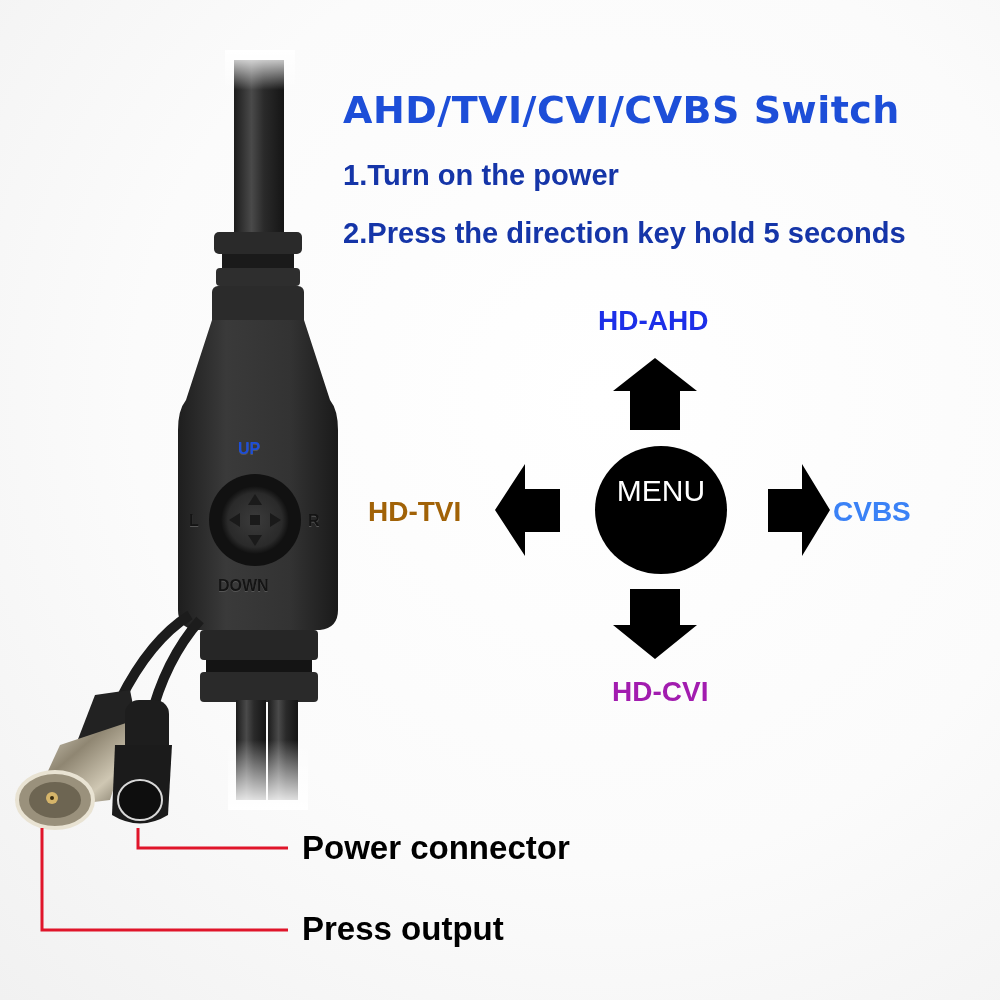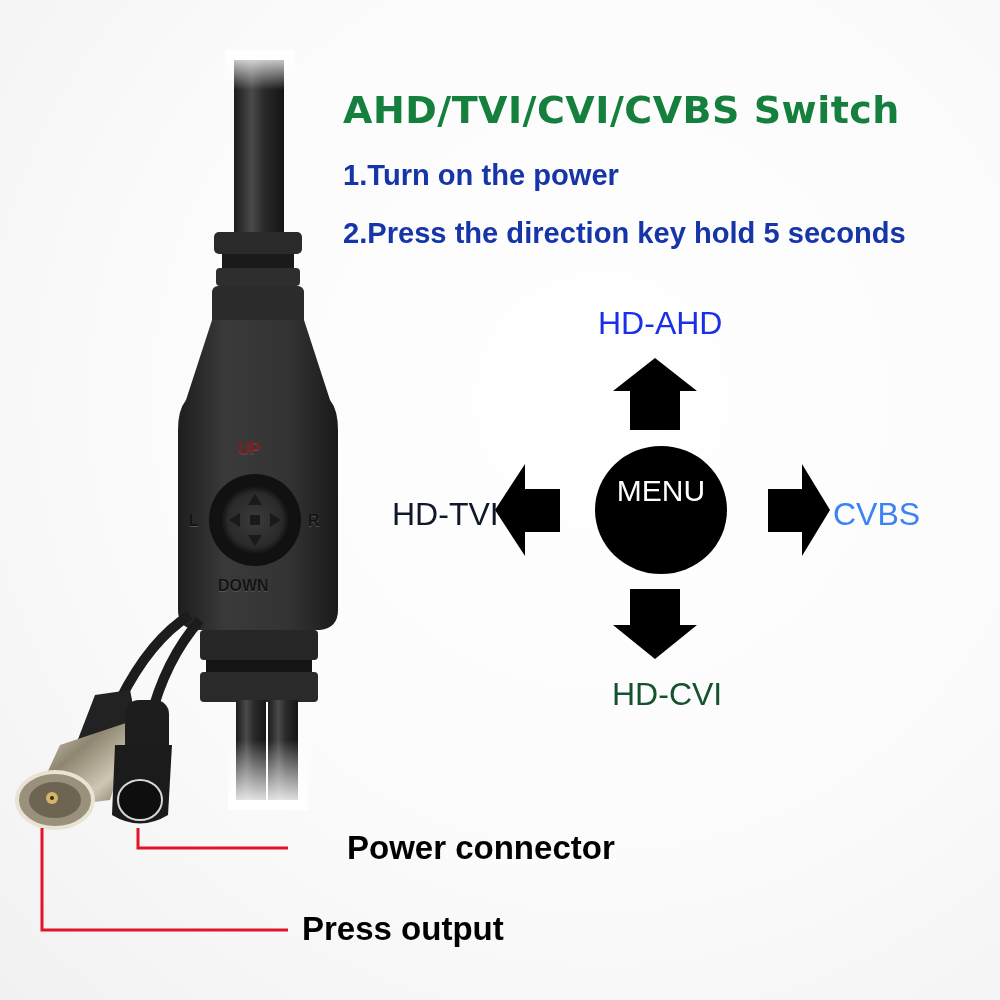--- a/index.html
+++ b/index.html
@@ -138,7 +138,7 @@
 <div class="abs" style="left:308px;top:512px;font-size:16px;color:#141414;font-weight:bold;text-shadow:0 1px 0 #555;">R</div>
 <div class="abs" style="left:218px;top:577px;font-size:16px;color:#141414;font-weight:bold;text-shadow:0 1px 0 #555;">DOWN</div>
 
-<div class="abs title" style="color:#15803d;">AHD/TVI/CVI/CVBS Switch</div>
+<div class="abs title" style="color:#1d4ed8;">AHD/TVI/CVI/CVBS Switch</div>
 <div class="abs step" style="left:343px;top:158px;color:#1535a8;">1.Turn on the power</div>
 <div class="abs step" style="left:343px;top:216px;color:#1535a8;">2.Press the direction key hold 5 seconds</div>
 

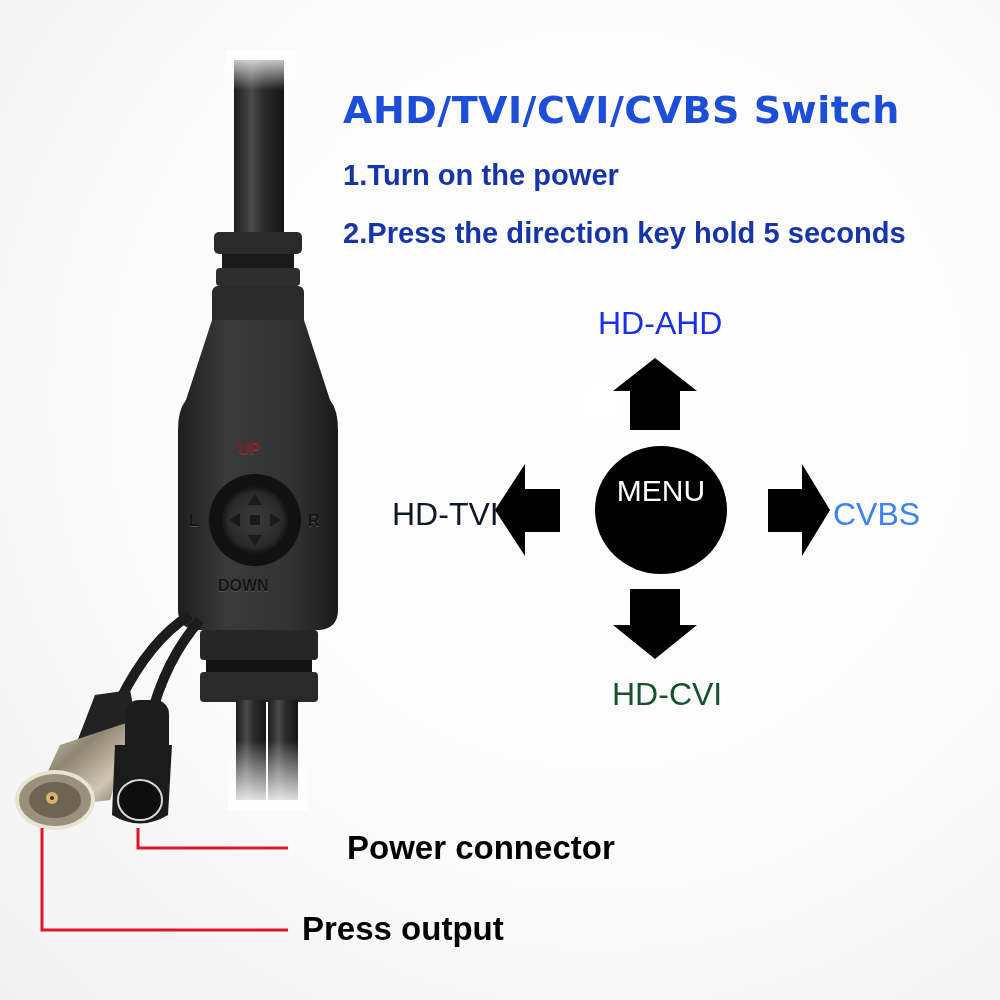--- a/index.html
+++ b/index.html
@@ -18,7 +18,7 @@
     font-size: 30px; font-weight: bold; white-space: nowrap;
     transform: scaleX(0.97); transform-origin: left center;
   }
-  .mode-label { font-size: 32px; font-weight: normal; white-space: nowrap; }
+  .mode-label { font-size: 28px; font-weight: bold; white-space: nowrap; }
   .connector-label { font-size: 33px; font-weight: bold; color: #000; white-space: nowrap; }
   svg.full { position: absolute; left: 0; top: 0; }
 </style>

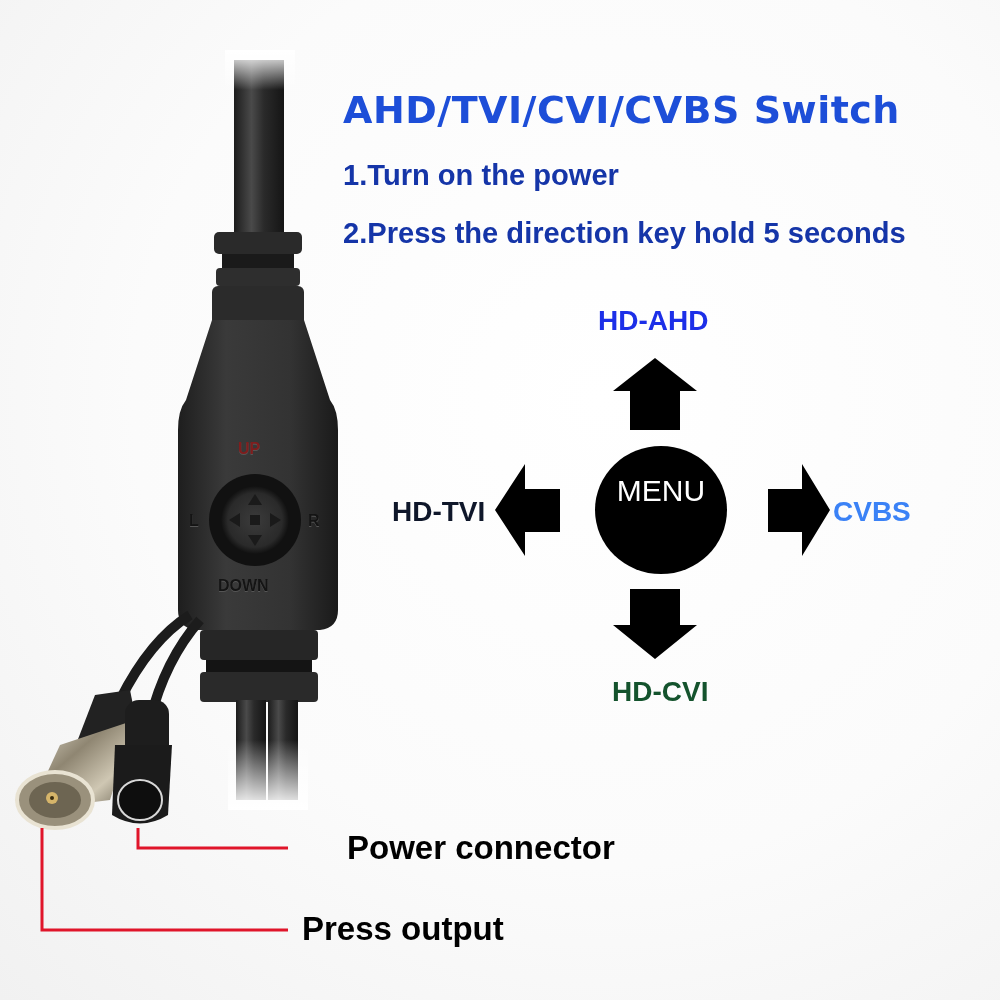--- a/index.html
+++ b/index.html
@@ -133,7 +133,7 @@
   </g>
 </svg>
 
-<div class="abs" style="left:238px;top:440px;font-size:16px;color:#7f1d1d;font-weight:bold;text-shadow:0 1px 0 #555;">UP</div>
+<div class="abs" style="left:238px;top:440px;font-size:16px;color:#1d4ed8;font-weight:bold;text-shadow:0 1px 0 #555;">UP</div>
 <div class="abs" style="left:189px;top:512px;font-size:16px;color:#141414;font-weight:bold;text-shadow:0 1px 0 #555;">L</div>
 <div class="abs" style="left:308px;top:512px;font-size:16px;color:#141414;font-weight:bold;text-shadow:0 1px 0 #555;">R</div>
 <div class="abs" style="left:218px;top:577px;font-size:16px;color:#141414;font-weight:bold;text-shadow:0 1px 0 #555;">DOWN</div>

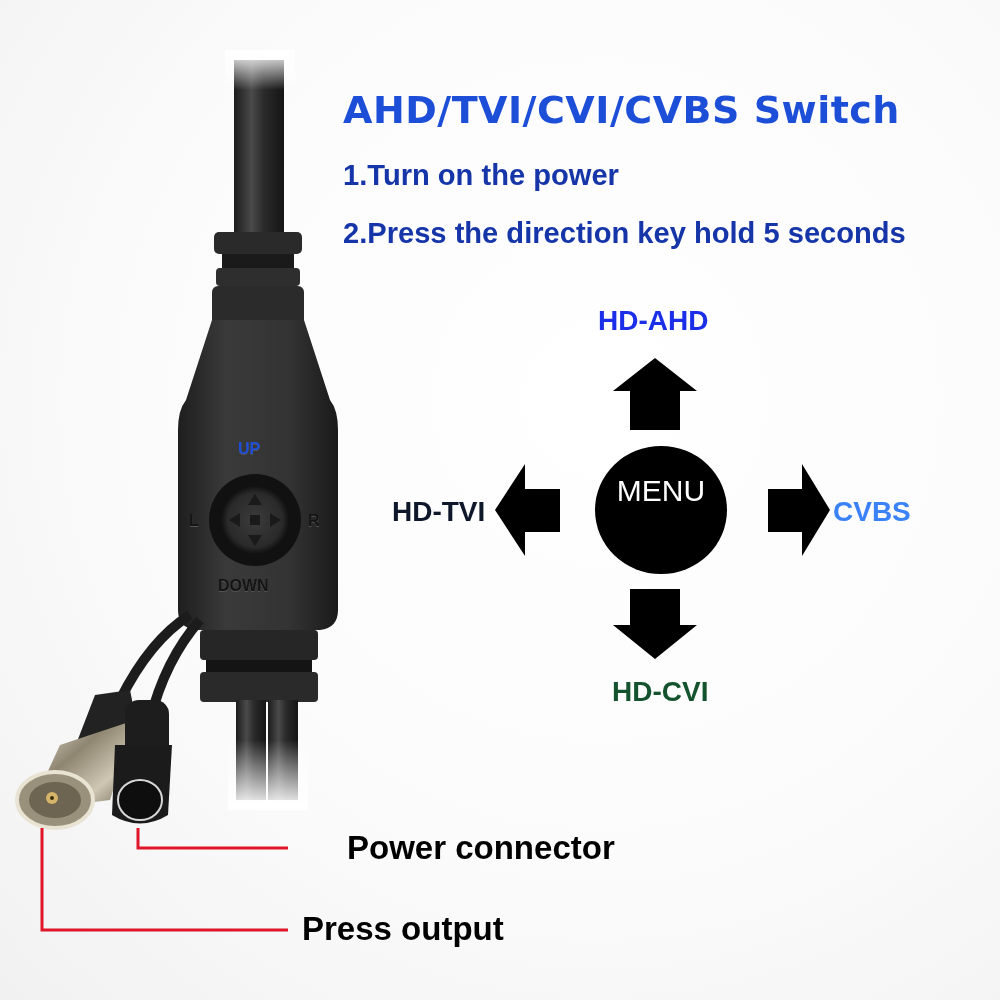--- a/index.html
+++ b/index.html
@@ -143,7 +143,7 @@
 <div class="abs step" style="left:343px;top:216px;color:#1535a8;">2.Press the direction key hold 5 seconds</div>
 
 <div class="abs mode-label" style="left:598px;top:305px;color:#1c2fe8;">HD-AHD</div>
-<div class="abs mode-label" style="left:392px;top:496px;color:#0f172a;">HD-TVI</div>
+<div class="abs mode-label" style="left:368px;top:496px;color:#a16207;">HD-TVI</div>
 <div class="abs mode-label" style="left:833px;top:496px;color:#3b82f6;">CVBS</div>
 <div class="abs mode-label" style="left:612px;top:676px;color:#14532d;">HD-CVI</div>
 <div class="abs" style="left:661px;top:491px;transform:translate(-50%,-50%);color:#fff;font-size:30px;">MENU</div>

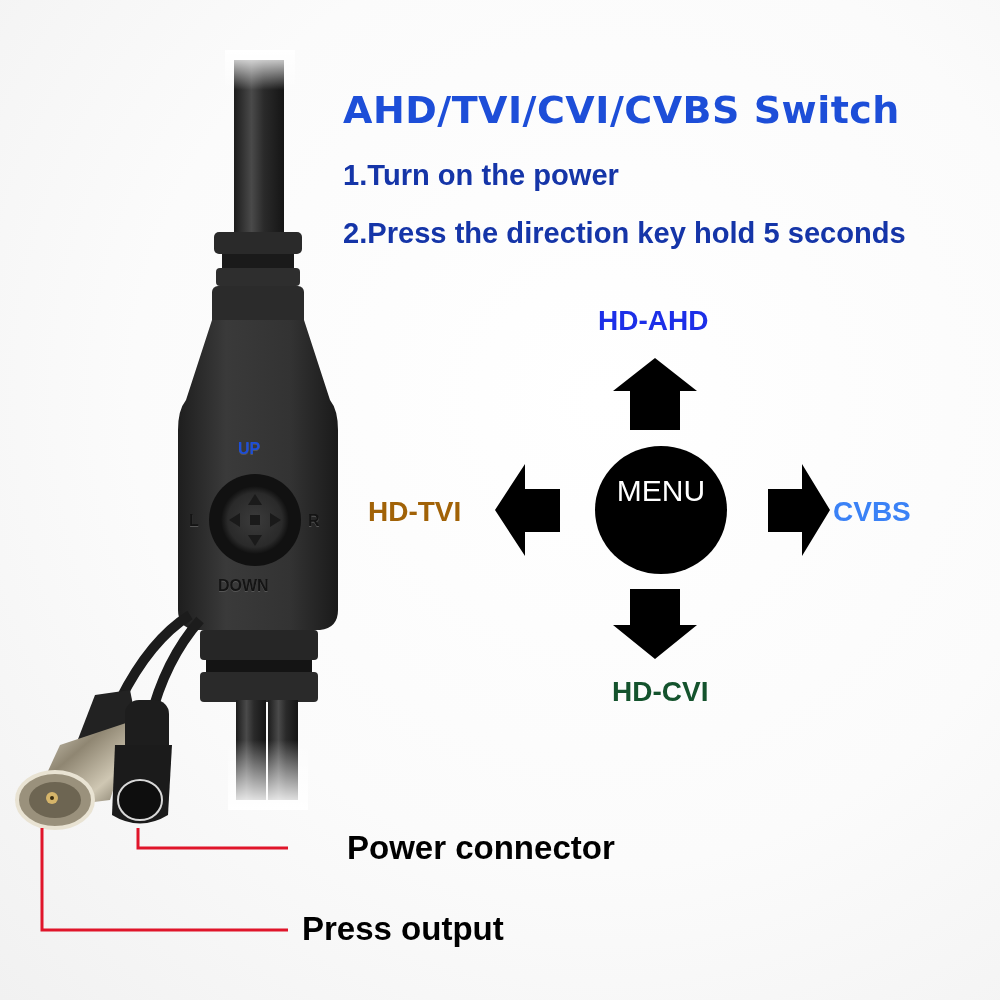--- a/index.html
+++ b/index.html
@@ -145,7 +145,7 @@
 <div class="abs mode-label" style="left:598px;top:305px;color:#1c2fe8;">HD-AHD</div>
 <div class="abs mode-label" style="left:368px;top:496px;color:#a16207;">HD-TVI</div>
 <div class="abs mode-label" style="left:833px;top:496px;color:#3b82f6;">CVBS</div>
-<div class="abs mode-label" style="left:612px;top:676px;color:#14532d;">HD-CVI</div>
+<div class="abs mode-label" style="left:612px;top:676px;color:#a21caf;">HD-CVI</div>
 <div class="abs" style="left:661px;top:491px;transform:translate(-50%,-50%);color:#fff;font-size:30px;">MENU</div>
 
 <div class="abs connector-label" style="left:302px;top:829px;margin-left:45px;">Power connector</div>

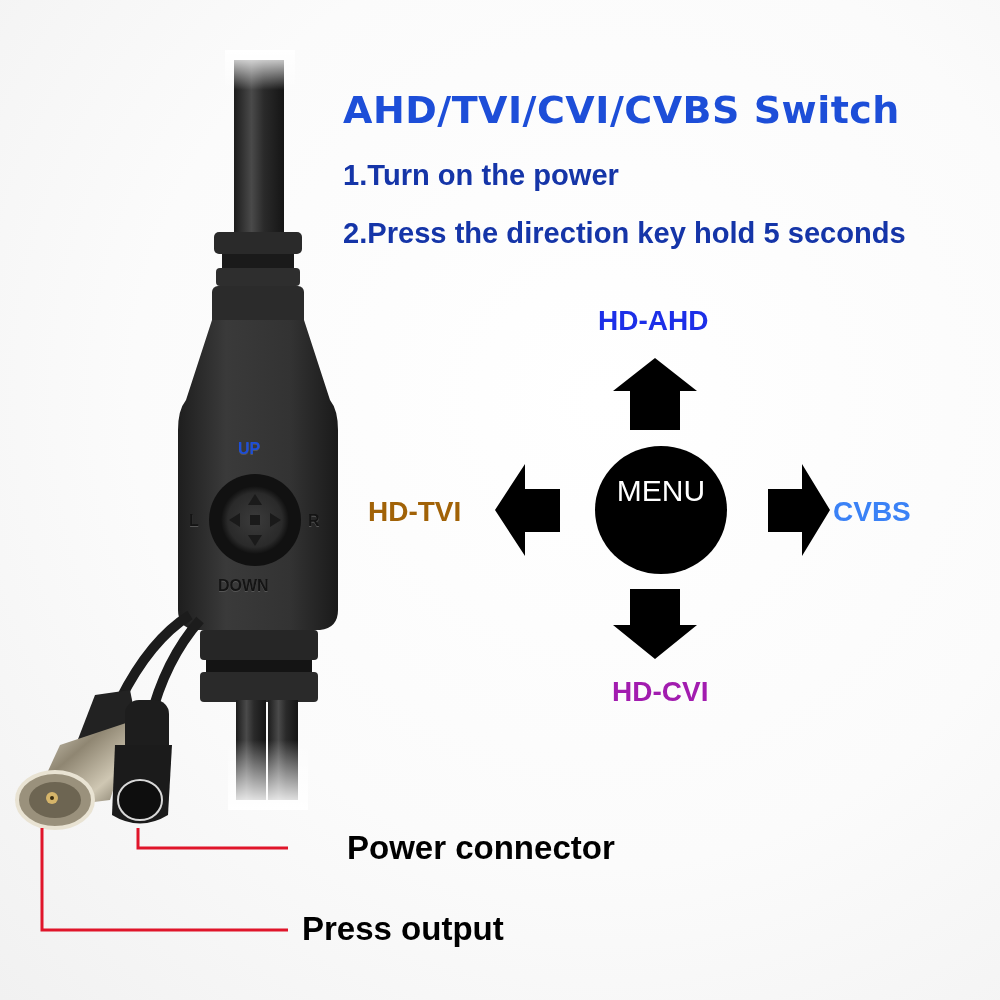--- a/index.html
+++ b/index.html
@@ -148,7 +148,7 @@
 <div class="abs mode-label" style="left:612px;top:676px;color:#a21caf;">HD-CVI</div>
 <div class="abs" style="left:661px;top:491px;transform:translate(-50%,-50%);color:#fff;font-size:30px;">MENU</div>
 
-<div class="abs connector-label" style="left:302px;top:829px;margin-left:45px;">Power connector</div>
+<div class="abs connector-label" style="left:302px;top:829px;">Power connector</div>
 <div class="abs connector-label" style="left:302px;top:910px;">Press output</div>
 
 </body></html>

